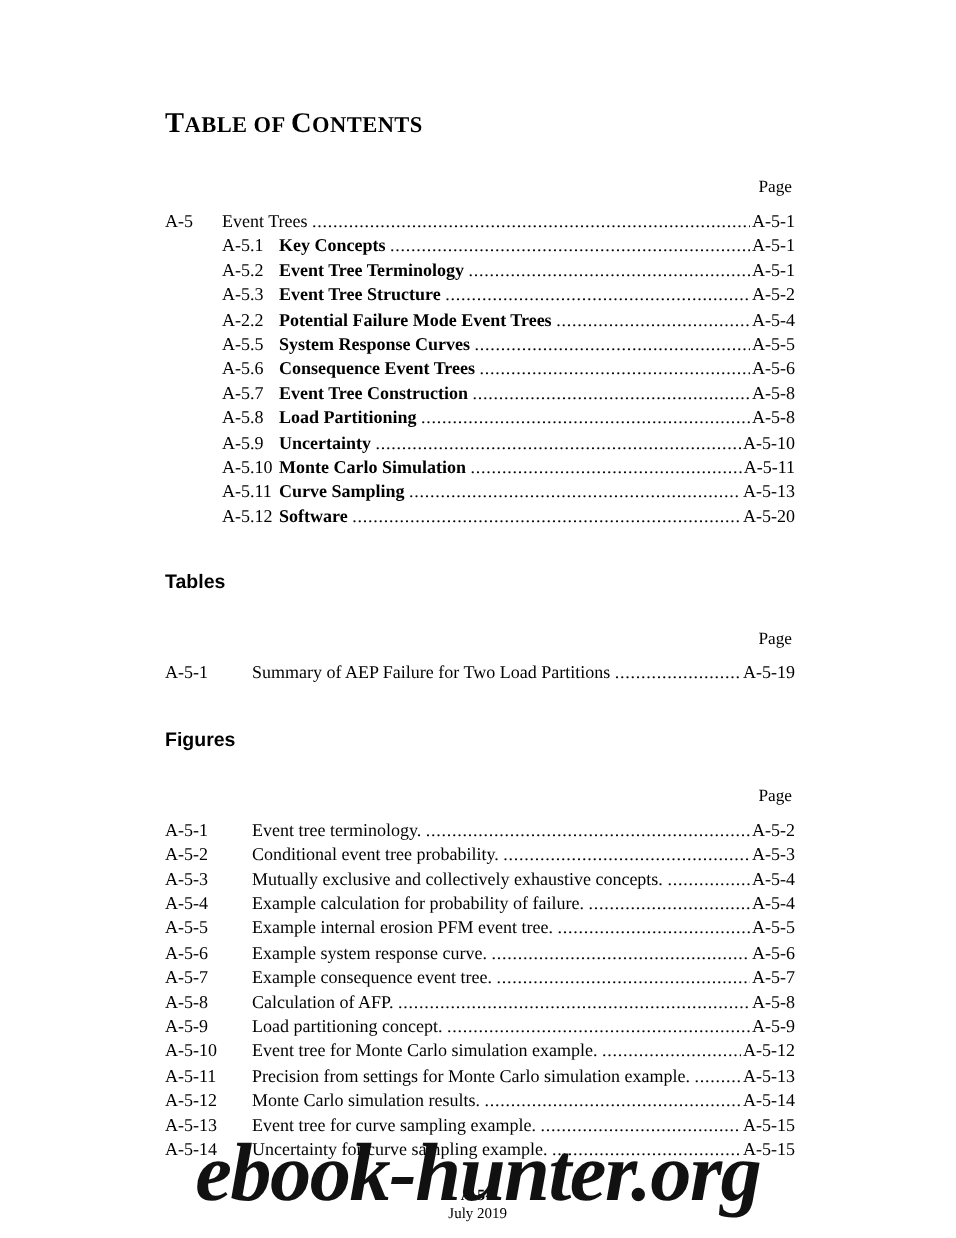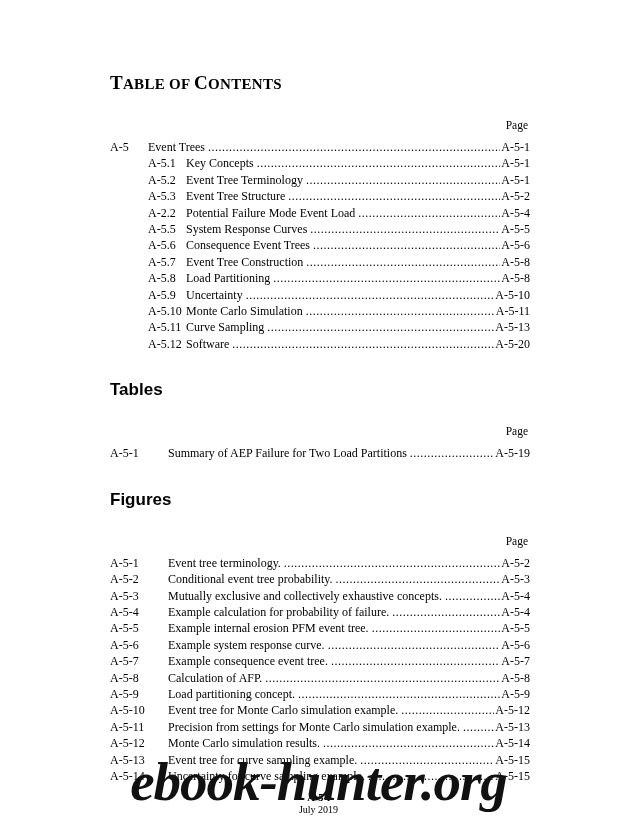--- a/index.html
+++ b/index.html
@@ -77,7 +77,7 @@
   .lvl0 .num { width: 38px; }
   .lvl0 .txt { padding-left: 0px; }
   .lvl1 .num { width: 38px; margin-left: 38px; }
-  .lvl1 .txt { padding-left: 0px; }
+  .lvl1 .txt { padding-left: 0px; font-weight: bold; }
 
   .section-head {
     font-family: "Liberation Sans", sans-serif;

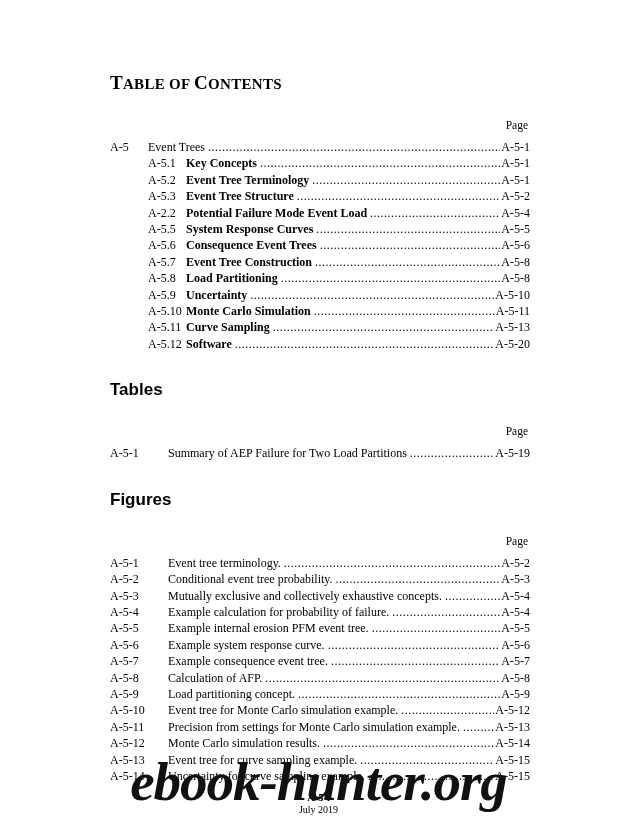--- a/index.html
+++ b/index.html
@@ -155,7 +155,7 @@
         </div>
         <div class="toc-row  lvl1">
           <span class="num">A-2.2</span>
-          <span class="txt">Potential Failure Mode Event Load</span>
+          <span class="txt">Potential Failure Mode Event Trees</span>
           <span class="dots">........................................................................................................................................................................................................</span>
           <span class="pg">A-5-4</span>
         </div>

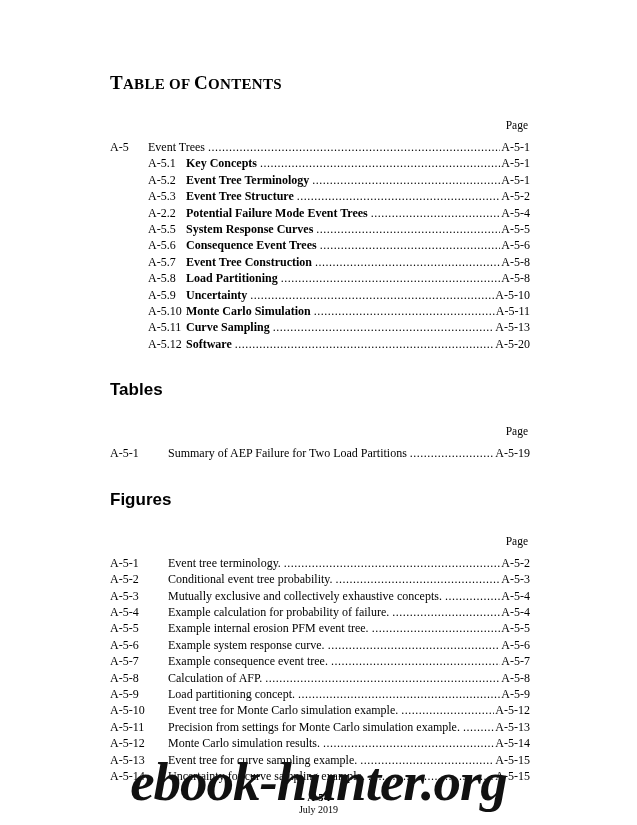--- a/index.html
+++ b/index.html
@@ -81,7 +81,7 @@
 
   .section-head {
     font-family: "Liberation Sans", sans-serif;
-    font-size: 17px;
+    font-size: 13px;
     font-weight: bold;
     margin-top: 28px;
   }

